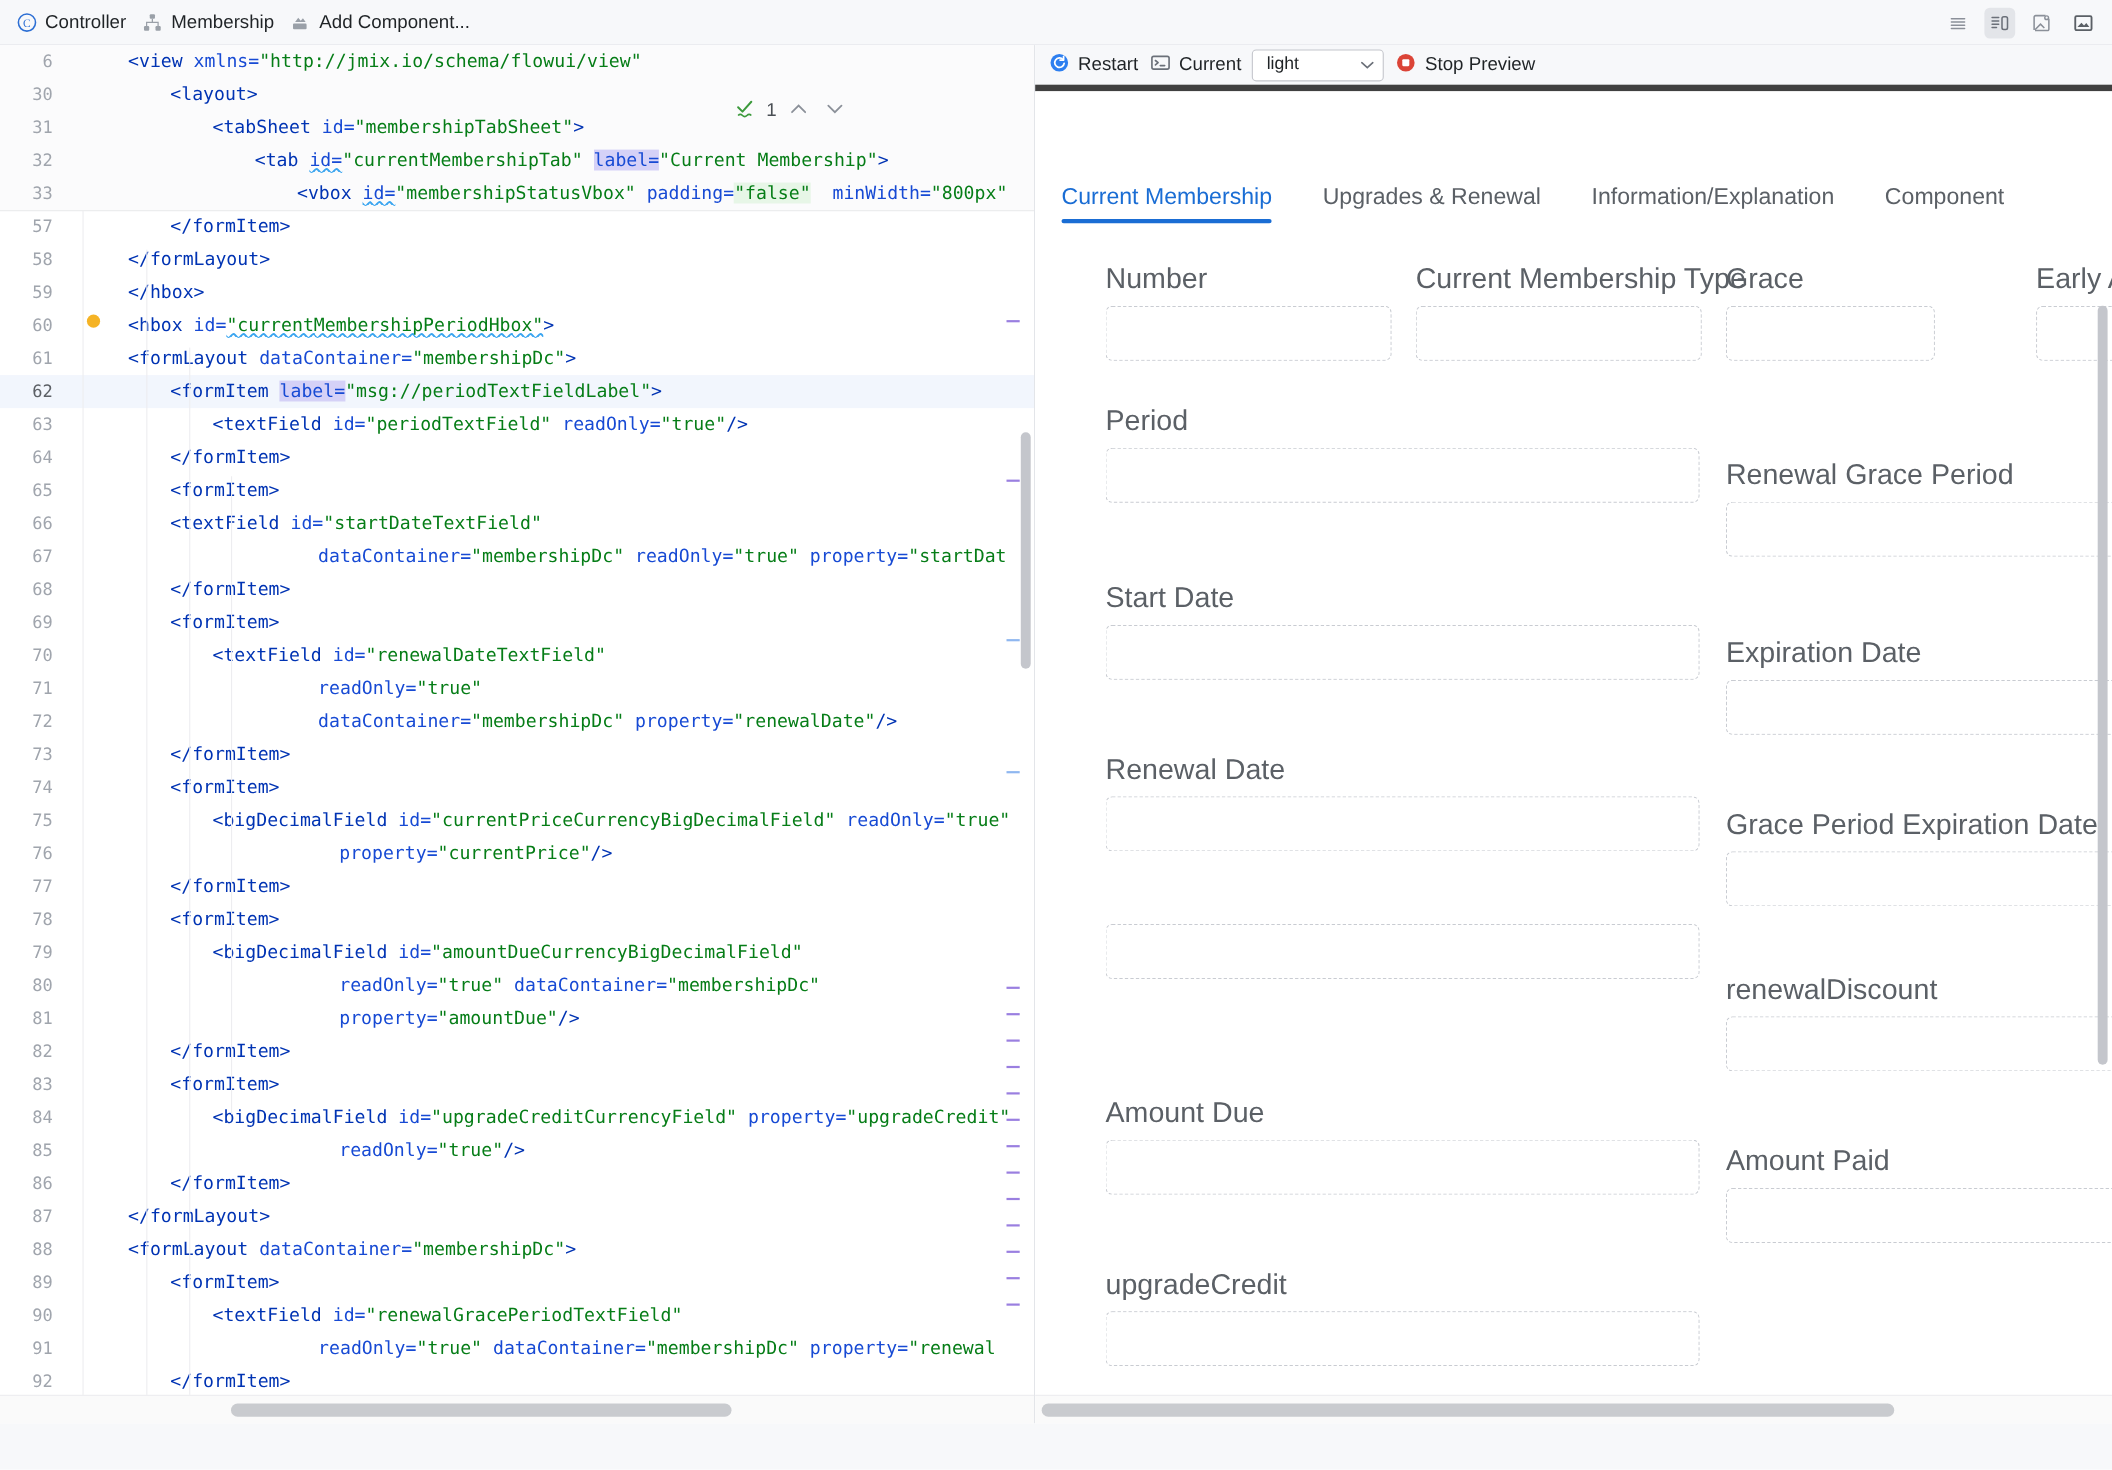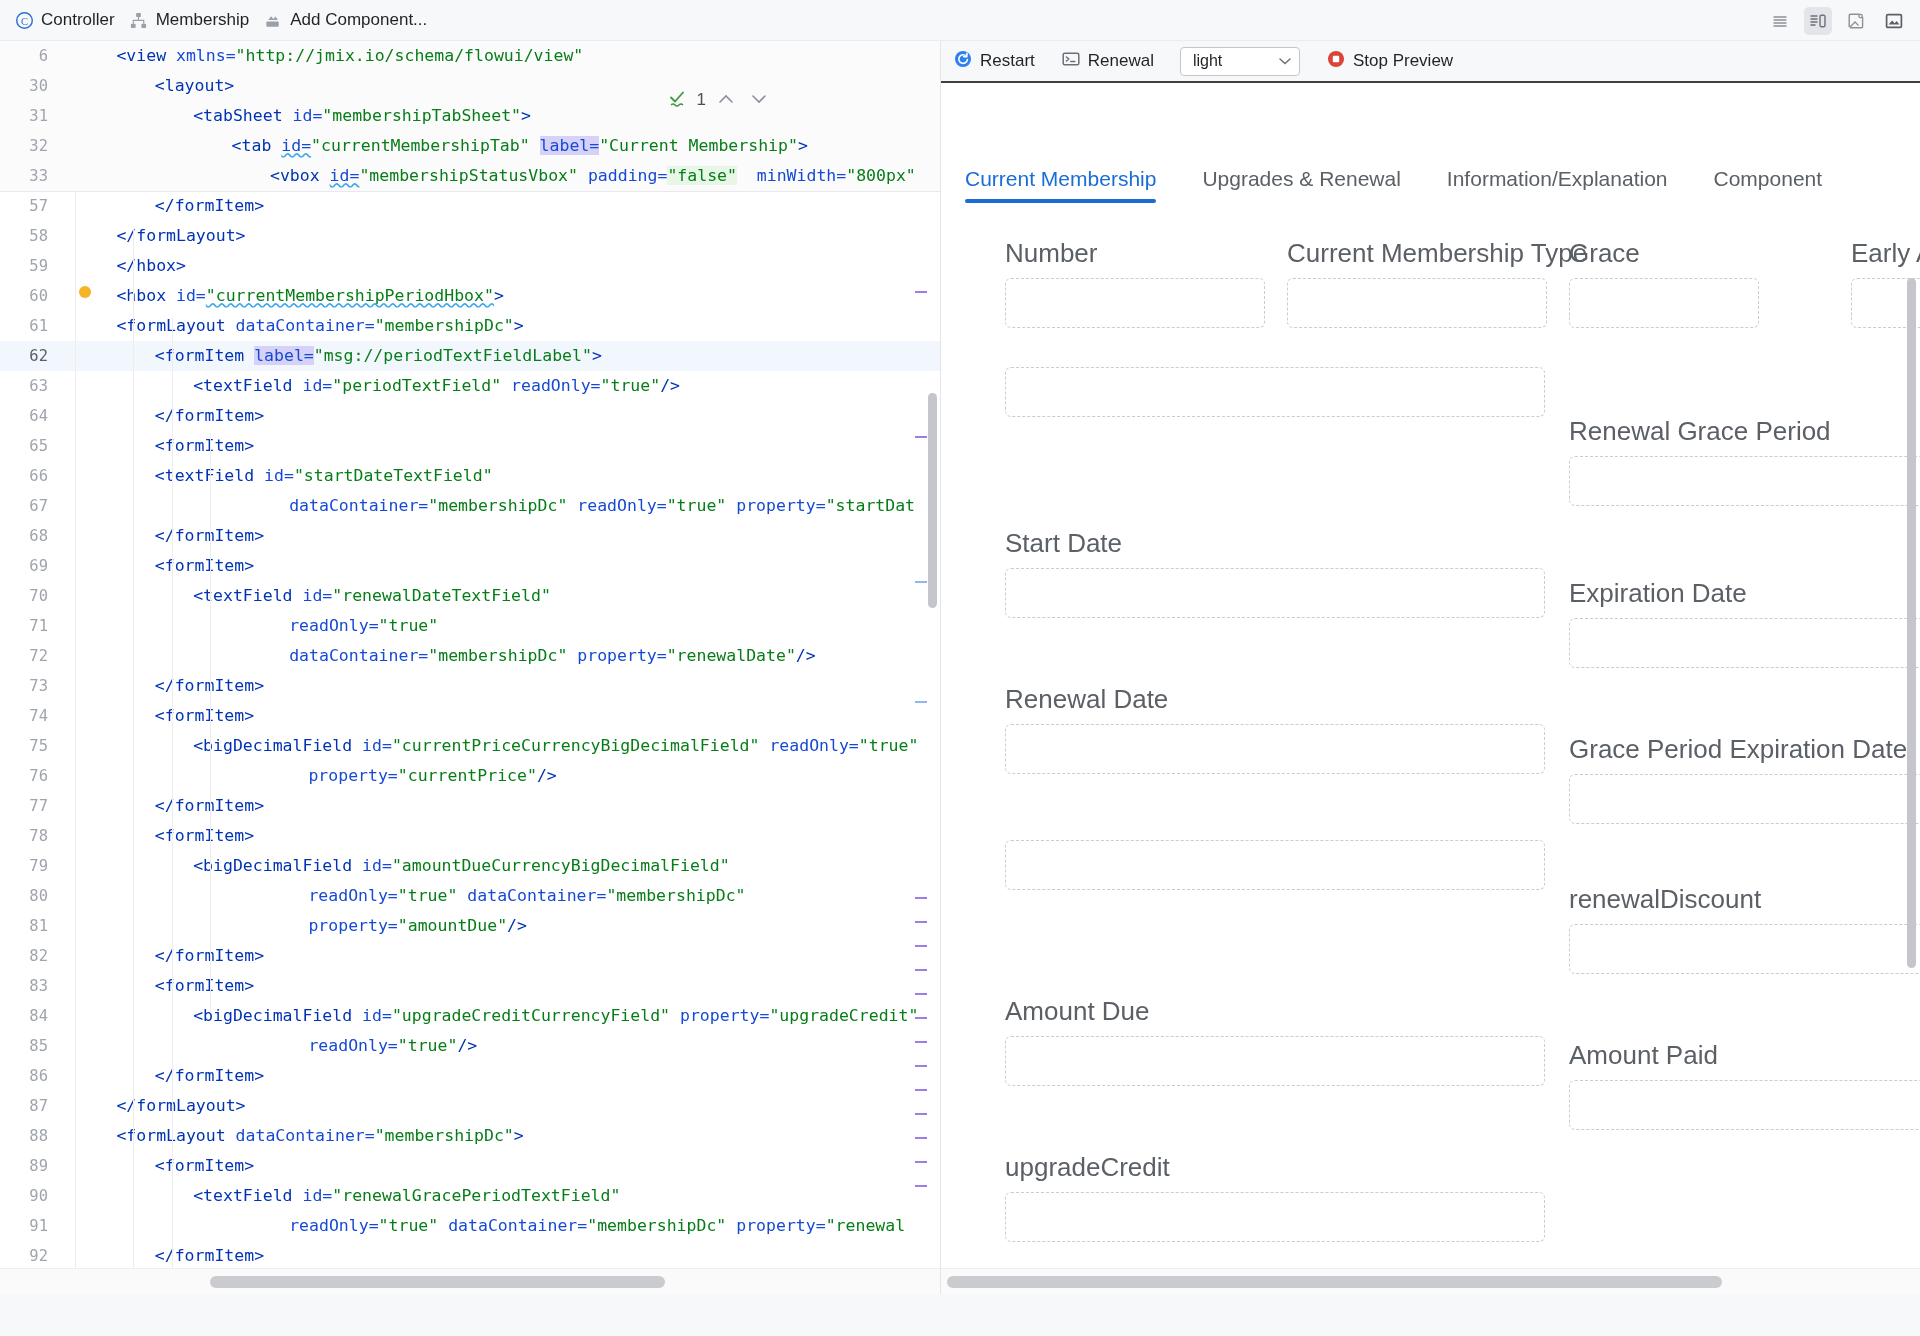--- a/index.html
+++ b/index.html
@@ -116,8 +116,8 @@
   }
   #ptool{
     height:42px; width:979px; background:#f7f8fa;
-    border-bottom:2px solid #404040;
-    display:flex; align-items:center; gap:26px; padding-left:12px;text-align:center;
+    border-bottom:6px solid #404040;
+    display:flex; align-items:center; gap:10px; padding-left:12px;text-align:center;
   }
   .pbtn{ display:flex; align-items:center; gap:7px; font-size:17px; color:#1f2326; cursor:pointer; white-space:nowrap;}
   .psel{

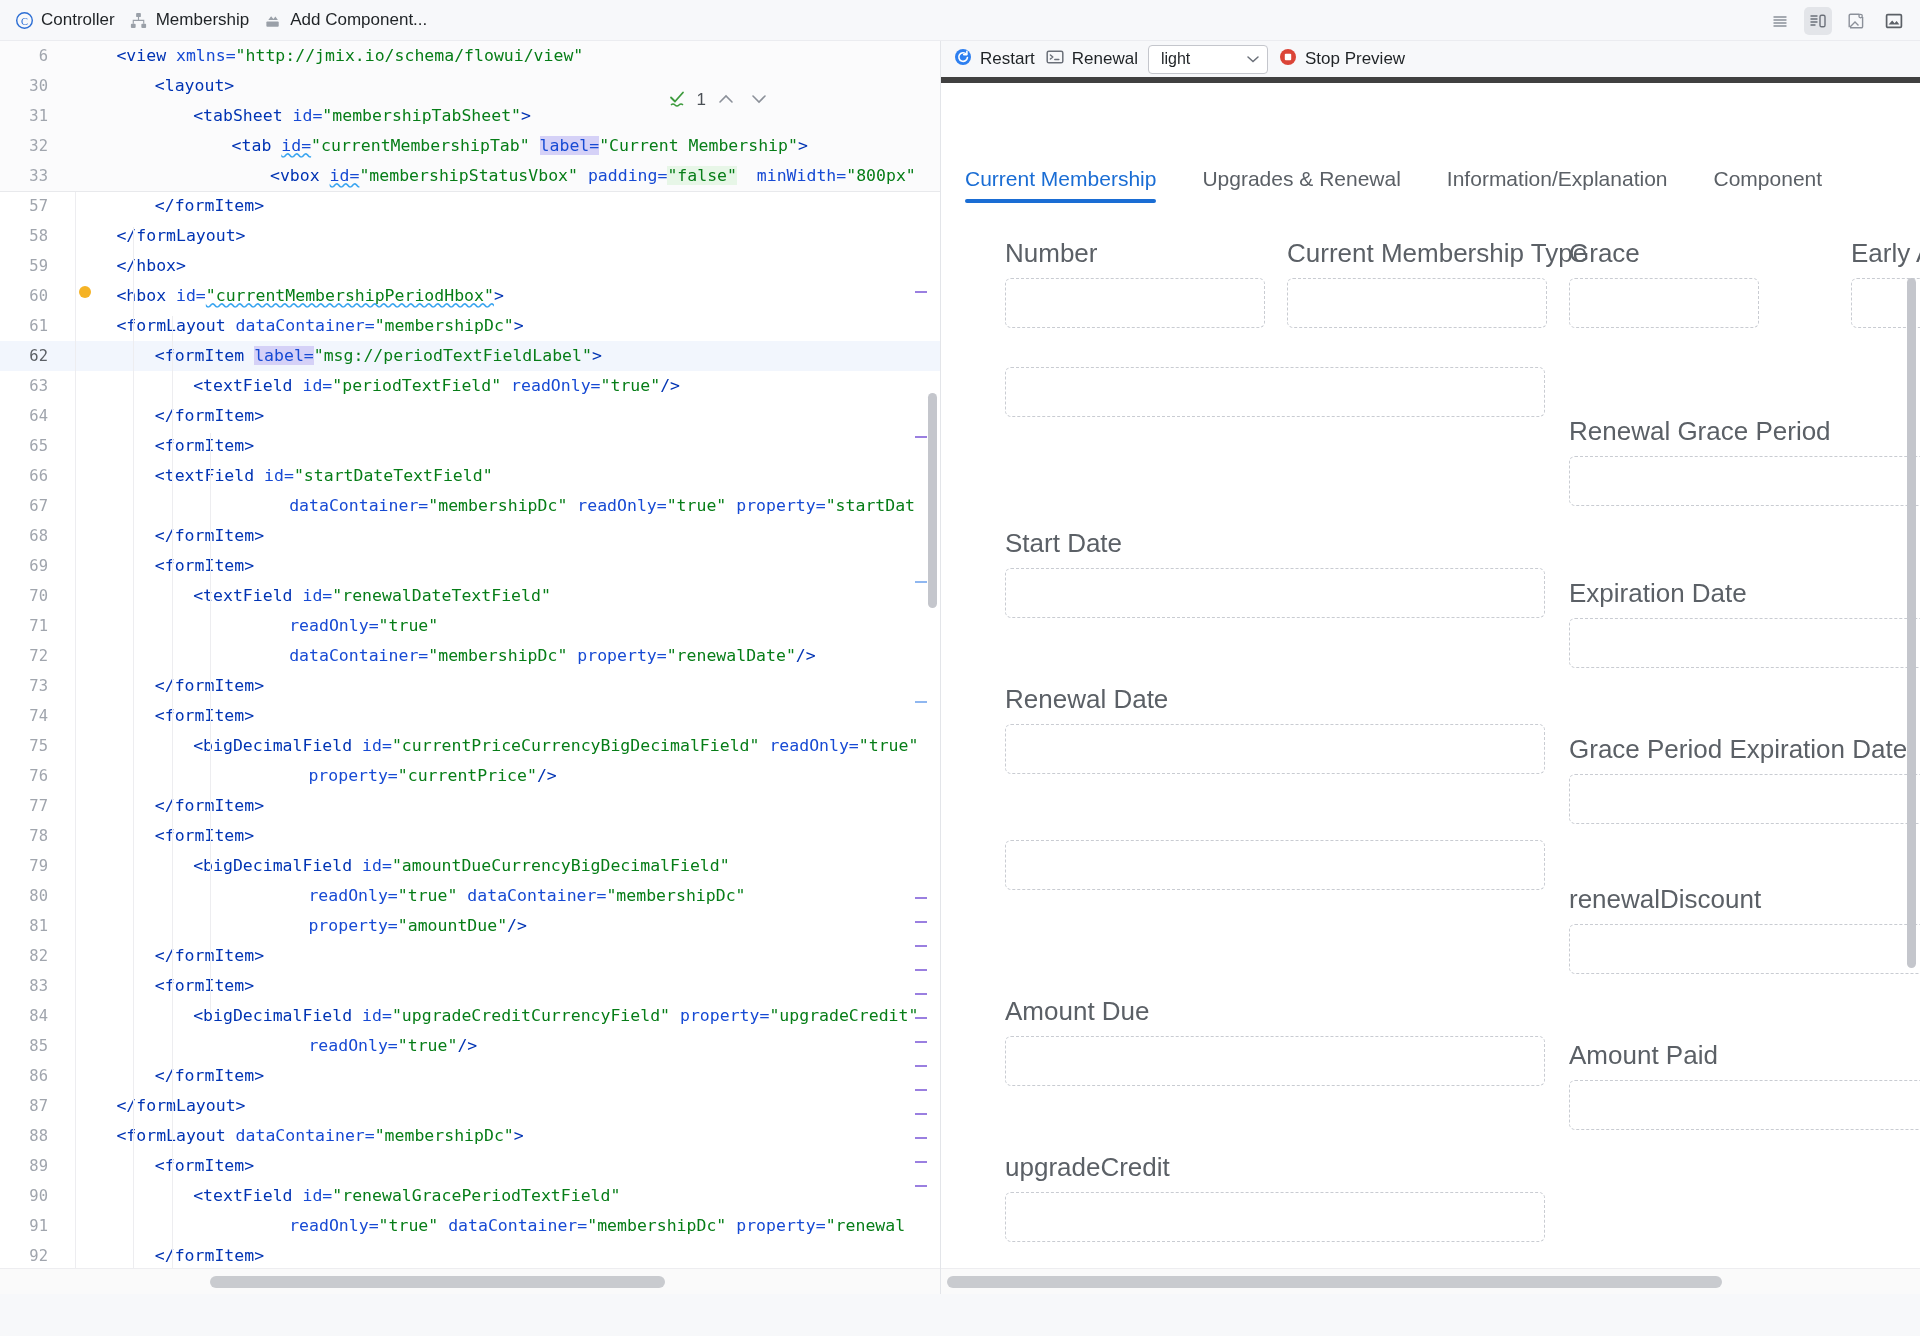--- a/index.html
+++ b/index.html
@@ -316,7 +316,7 @@
               <path d="M5.4 8l2.4 2-2.4 2M9.8 12.6h4" fill="none" stroke="#6b7079" stroke-width="1.5" stroke-linecap="round" stroke-linejoin="round"></path>
             </svg>
         </span>
-        <span>Renewal</span>
+        <span>Current</span>
       </div>
       <div class="psel">
         <span>light</span>

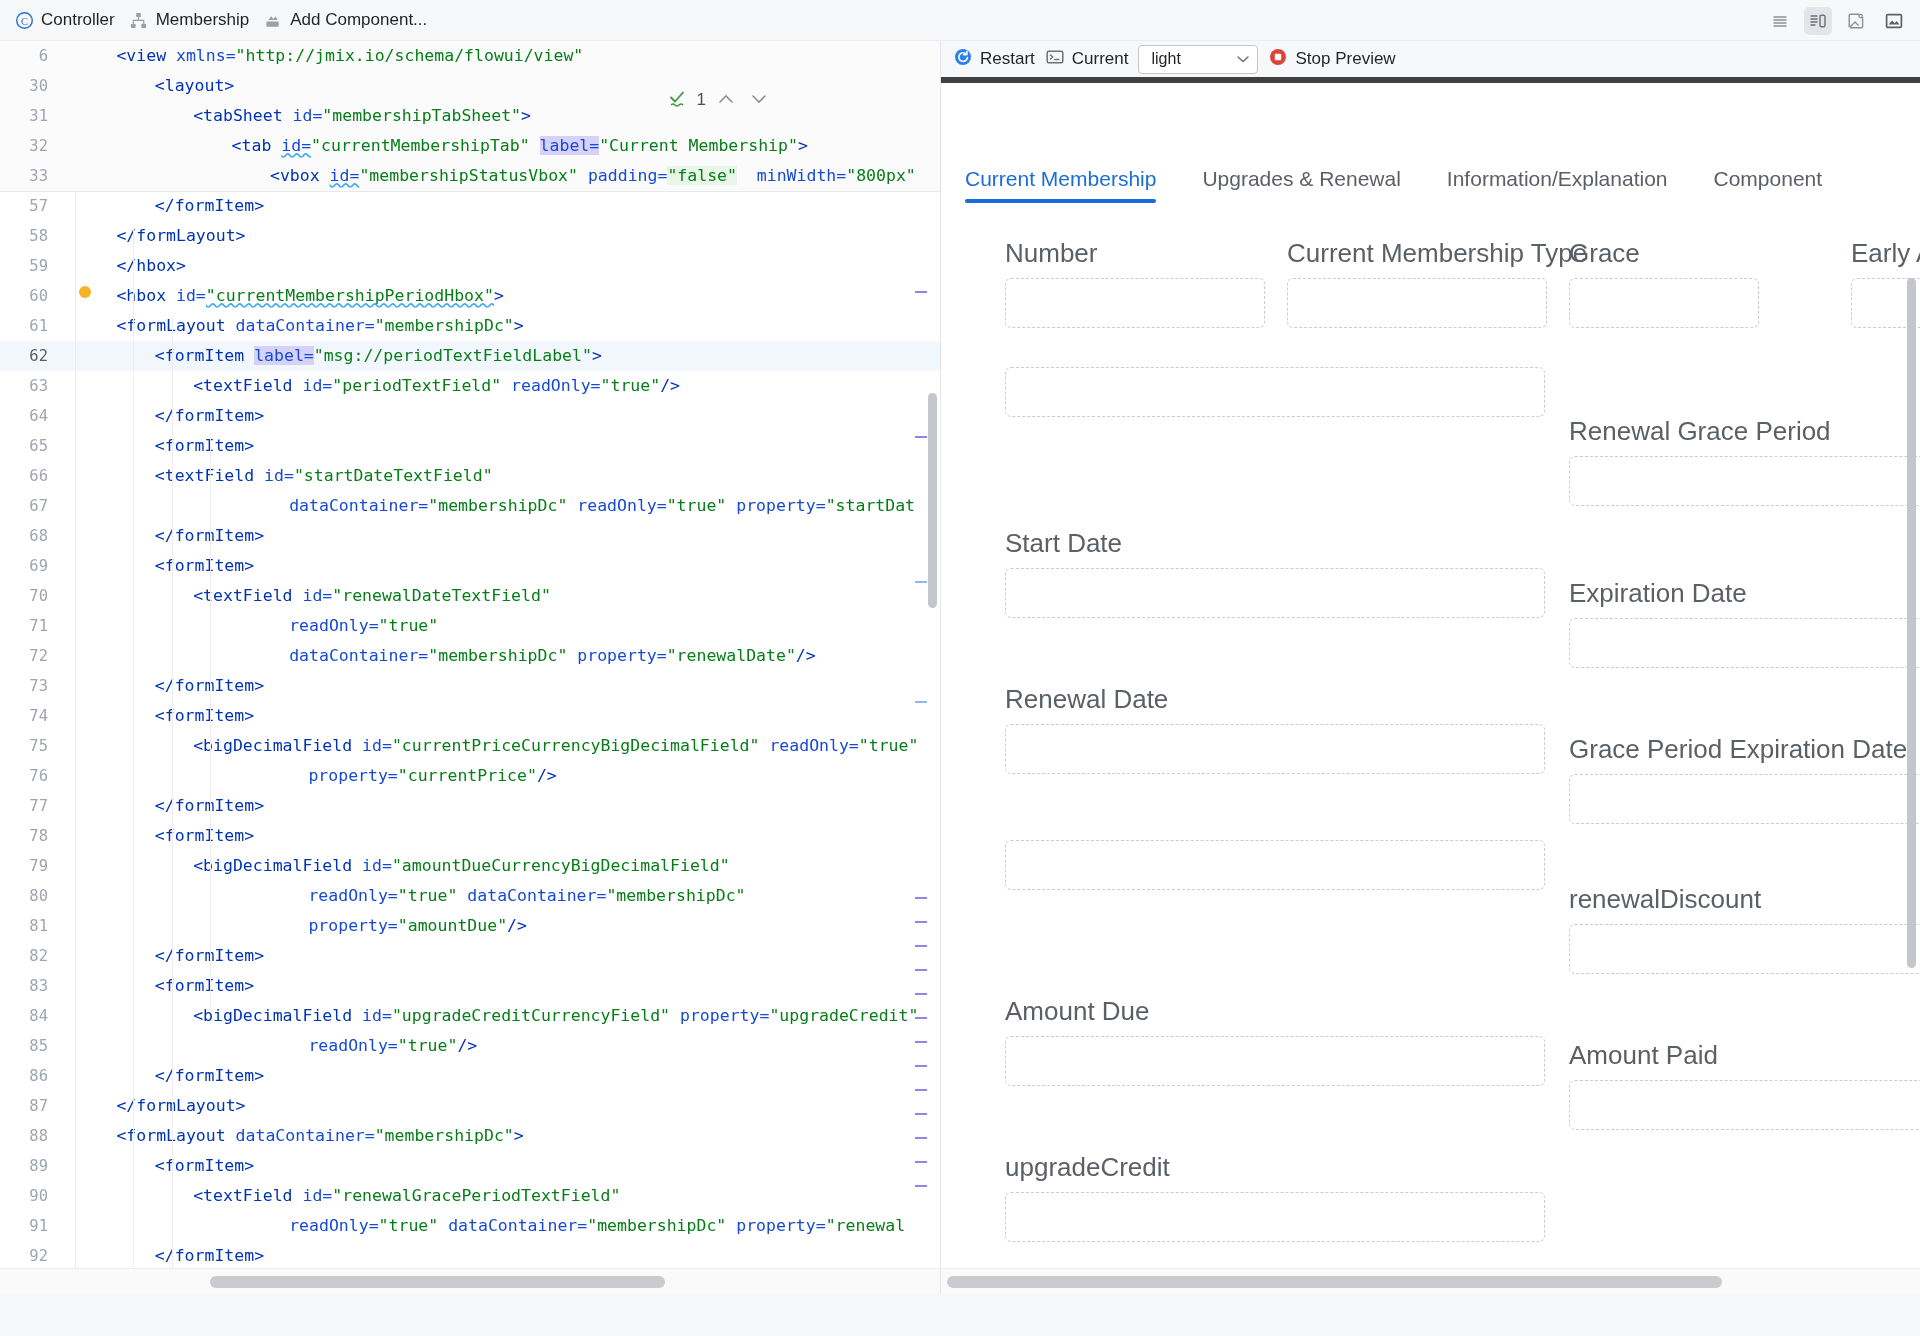--- a/index.html
+++ b/index.html
@@ -362,6 +362,7 @@
             <div class="fbox" style="width:190px; height:50px;"></div>
           </div>
           <div class="fgrp" style="left:64px; top:284px;">
+            <div class="flab">Period</div>
             <div class="fbox" style="width:540px; height:50px;"></div>
           </div>
           <div class="fgrp" style="left:628px; top:333px;">

